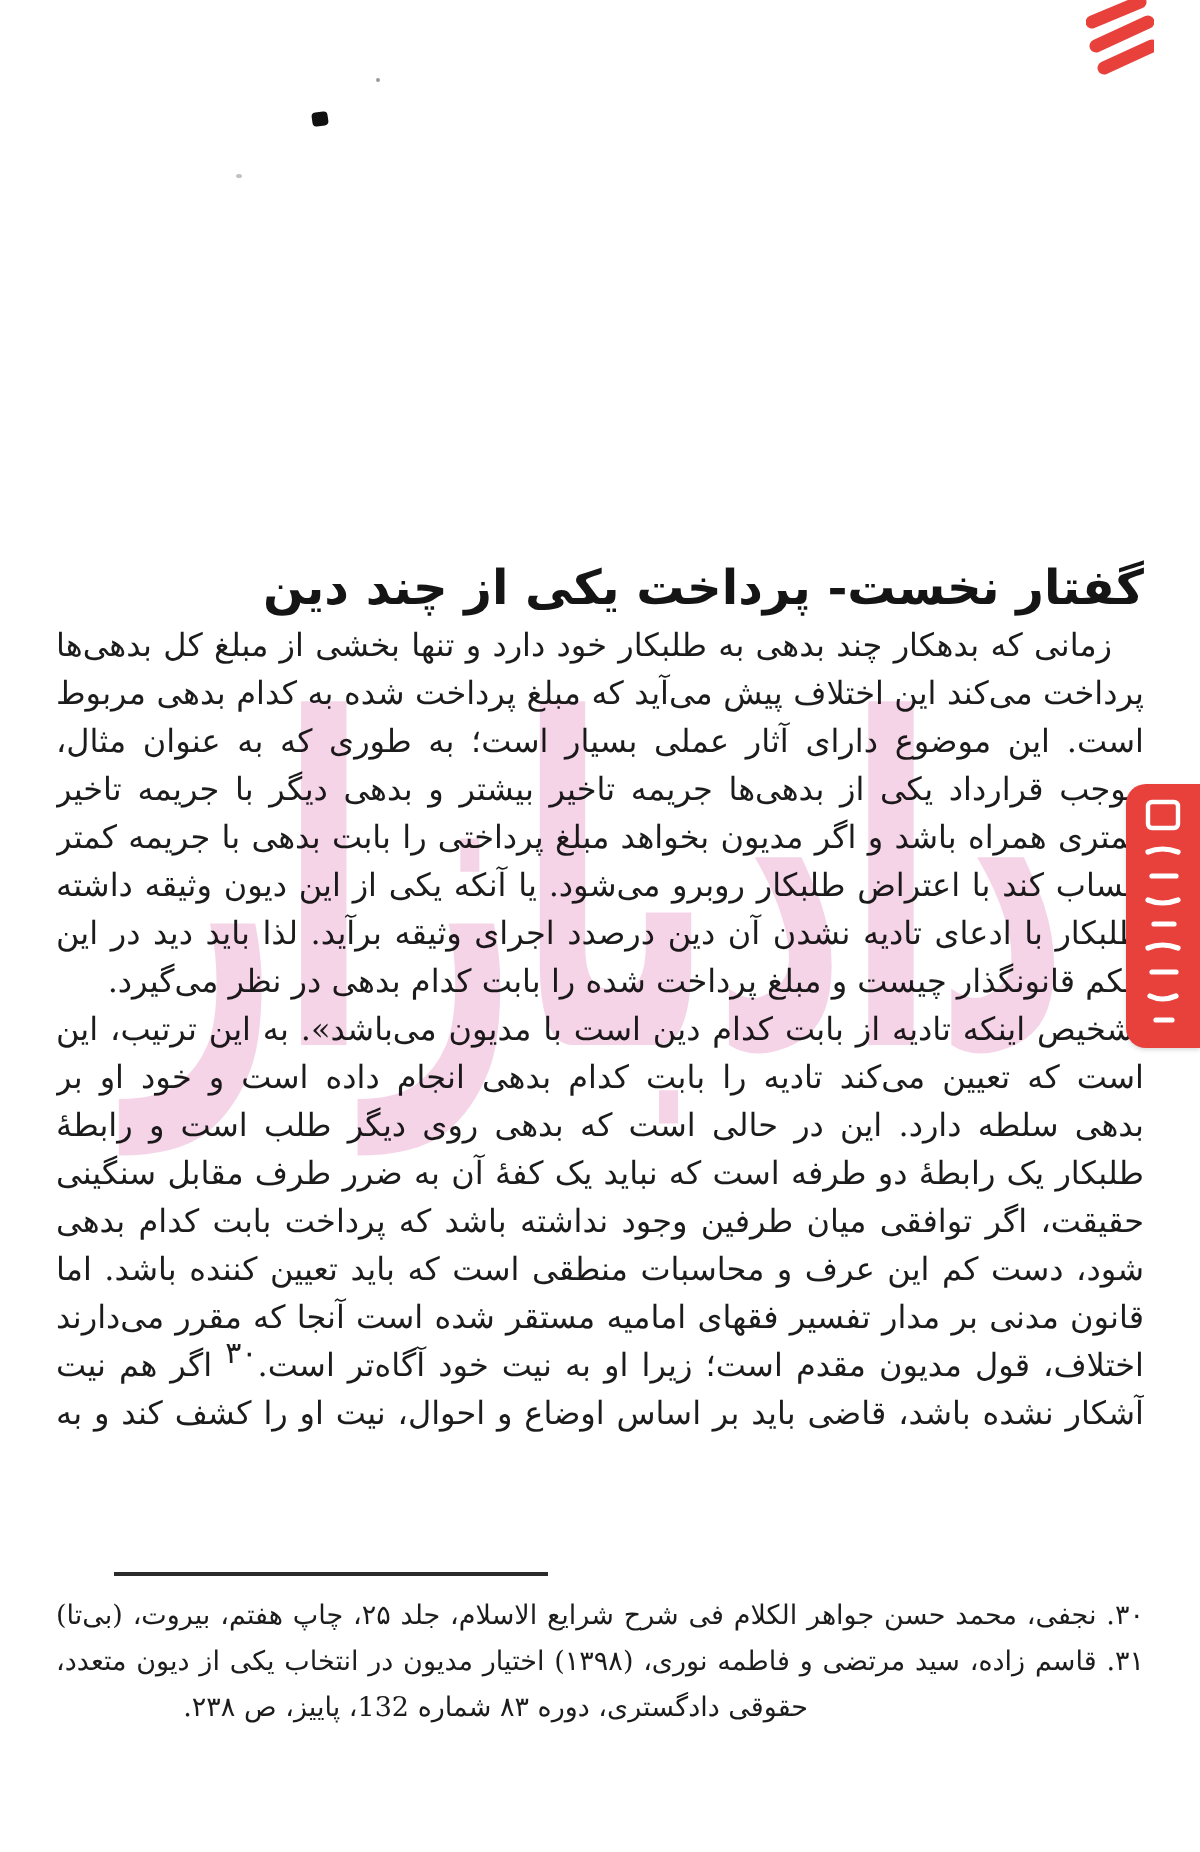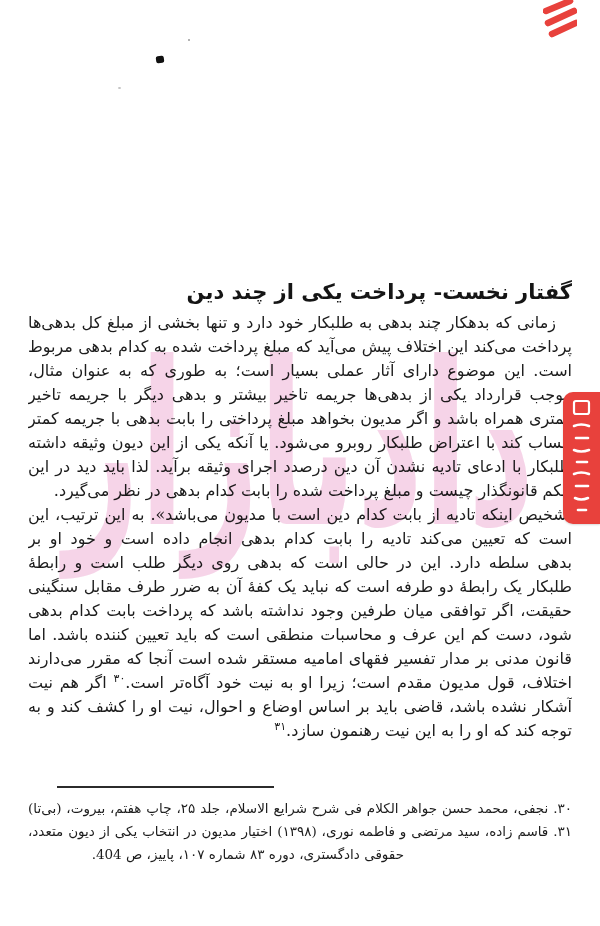--- a/index.html
+++ b/index.html
@@ -18,7 +18,7 @@
   
   .heading{
     top:279px;left:28px;right:28px;direction:rtl;text-align:right;
-    font-size:21px;font-weight:bold;color:#151515;letter-spacing:0;
+    font-size:24px;font-weight:bold;color:#151515;letter-spacing:0;
   }
 
   

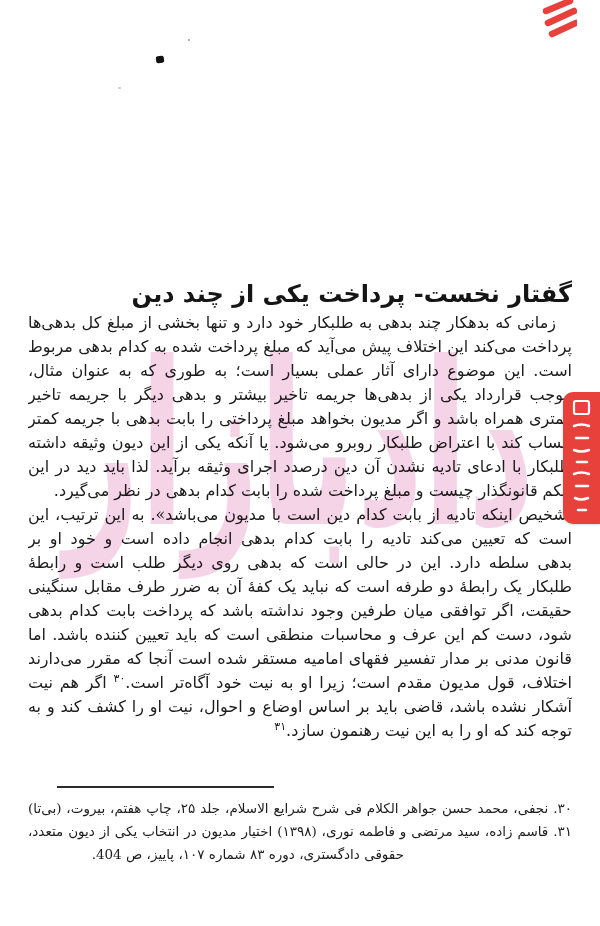--- a/index.html
+++ b/index.html
@@ -32,7 +32,7 @@
   }
   .tline.start{padding-right:16px;}
   .tline.end{text-align-last:right;}
-  sup{font-size:11px;line-height:0;vertical-align:super;}
+  sup{font-size:15px;line-height:0;vertical-align:super;}
 
   
   .fn-sep{top:786px;left:57px;width:217px;height:2px;background:#2b2b2b;}

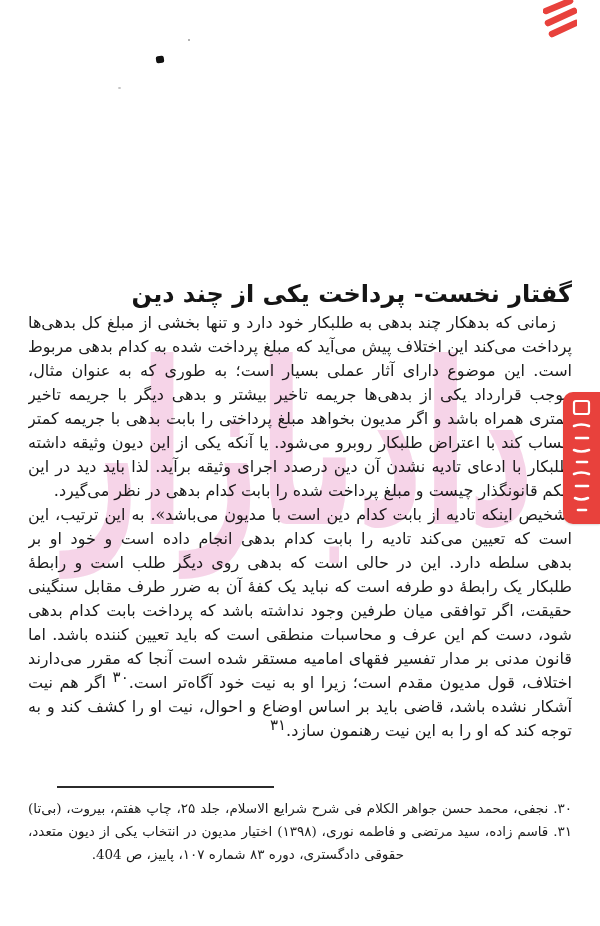--- a/index.html
+++ b/index.html
@@ -96,7 +96,6 @@
       <div class="tline">قانون مدنی بر مدار تفسیر فقهای امامیه مستقر شده است آنجا که مقرر می‌دارند در صورت</div>
       <div class="tline">اختلاف، قول مدیون مقدم است؛ زیرا او به نیت خود آگاه‌تر است.<sup>۳۰</sup> اگر هم نیت مدیون</div>
       <div class="tline">آشکار نشده باشد، قاضی باید بر اساس اوضاع و احوال، نیت او را کشف کند و به شرایطی</div>
-      <div class="tline end">توجه کند که او را به این نیت رهنمون سازد.<sup>۳۱</sup></div>
     </div>
 </div>
 

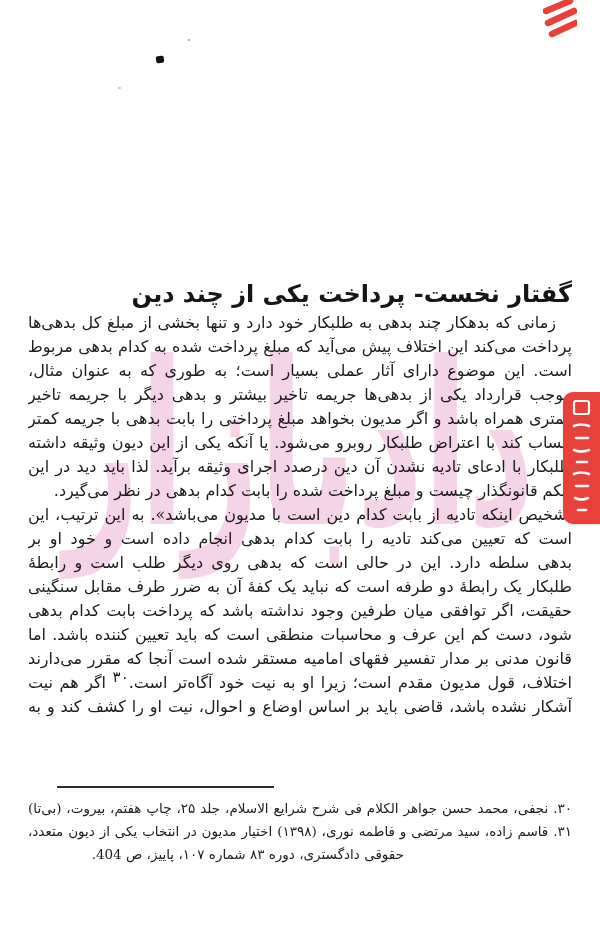--- a/index.html
+++ b/index.html
@@ -107,7 +107,7 @@
 <div class="abs footnotes">
     <div class="tline">۳۰. نجفی، محمد حسن جواهر الکلام فی شرح شرایع الاسلام، جلد ۲۵، چاپ هفتم، بیروت، (بی‌تا) ص ۲۷۴.</div>
     <div class="tline">۳۱. قاسم زاده، سید مرتضی و فاطمه نوری، (۱۳۹۸) اختیار مدیون در انتخاب یکی از دیون متعدد، مجله</div>
-    <div class="tline cont">حقوقی دادگستری، دوره ۸۳ شماره ۱۰۷، پاییز، ص 404.</div>
+    <div class="tline cont">حقوقی دادگستری، دوره ۸۳ شماره 132، پاییز، ص ۲۳۸.</div>
   </div>
 
 <div class="abs corner-mark">

